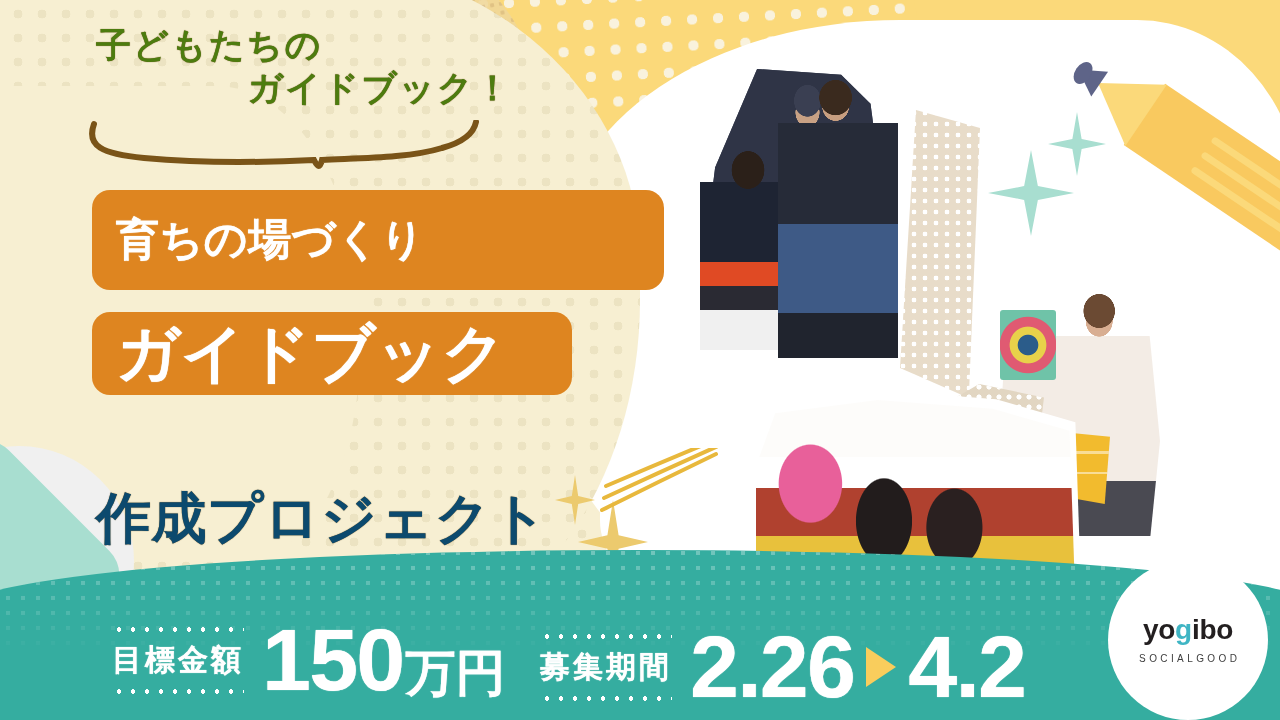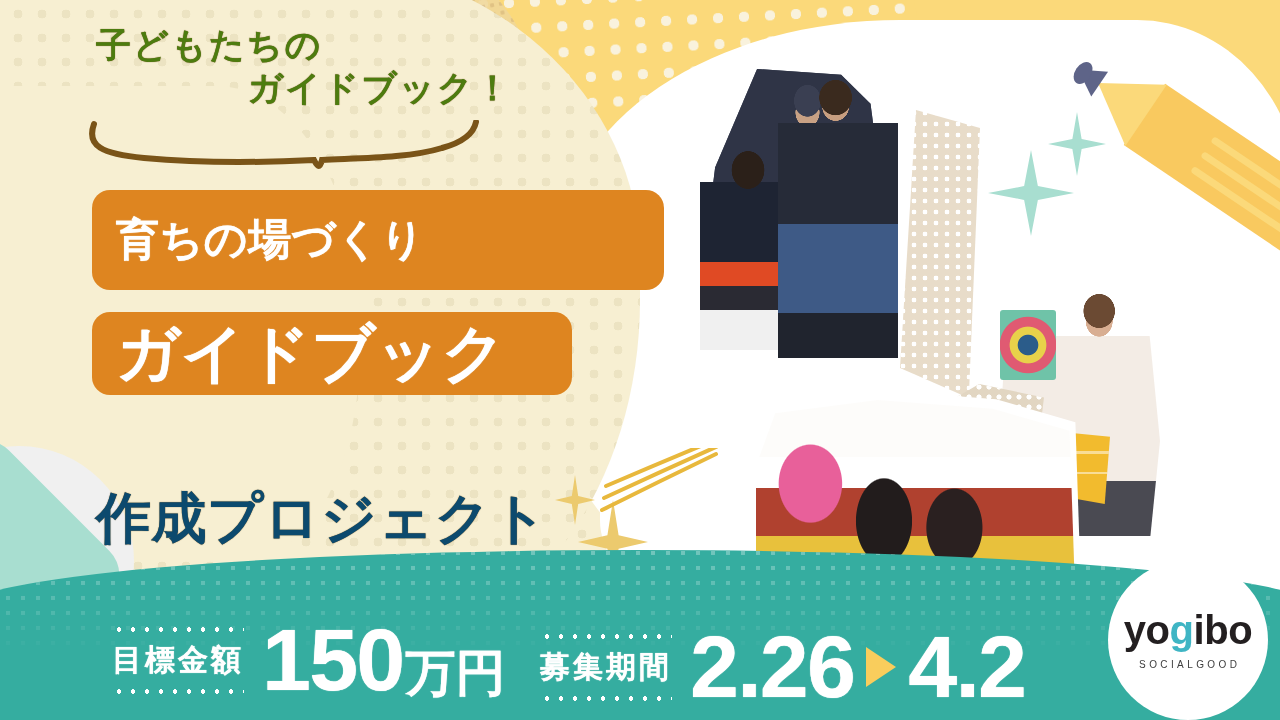--- a/index.html
+++ b/index.html
@@ -295,7 +295,7 @@
     display:flex; flex-direction:column; align-items:center; justify-content:center;
   }
   .logo-word {
-    font-size:40px; font-weight:700; color:#231f20; letter-spacing:-.01em;
+    font-size:28px; font-weight:700; color:#231f20; letter-spacing:-.01em;
     line-height:1; position:relative;
   }
   .logo-word .g { color:#3fb5c4; }

